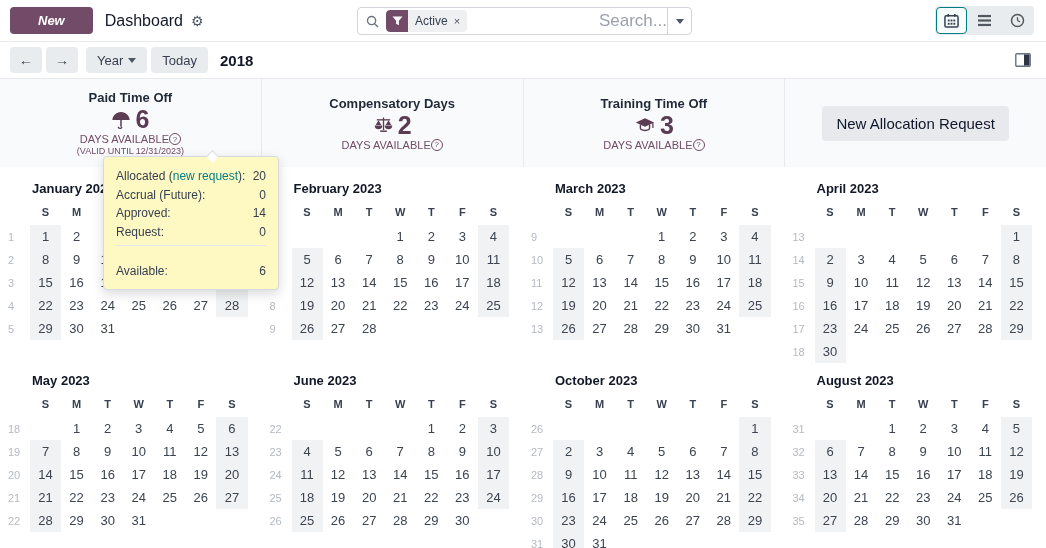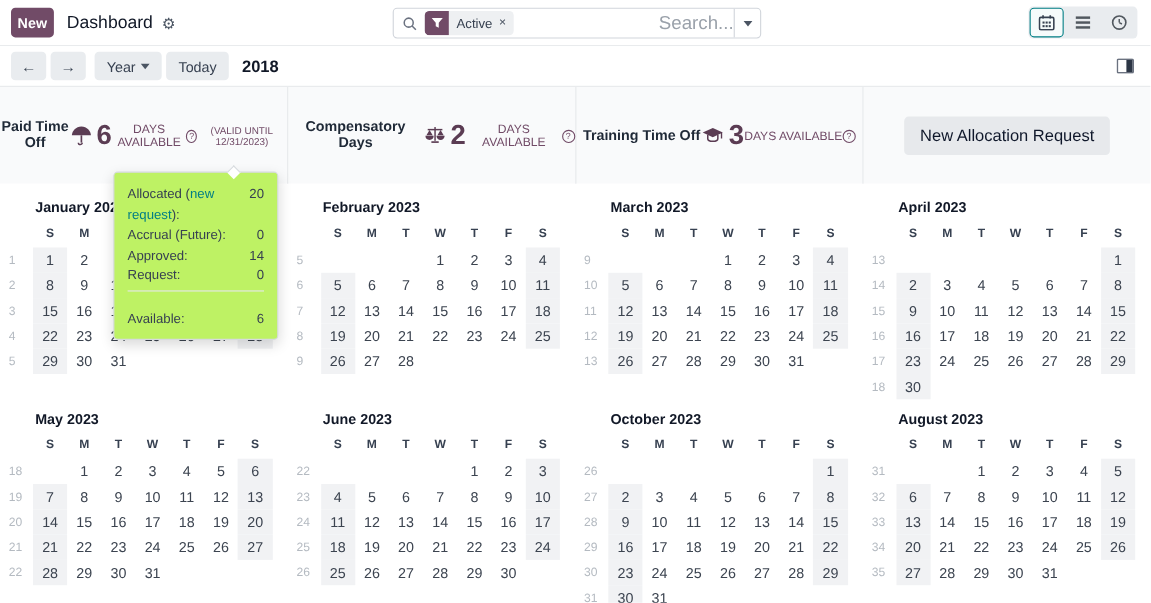--- a/index.html
+++ b/index.html
@@ -16,7 +16,7 @@
   }
   .btn-new {
     background:#714B67; color:#fff; border:none; border-radius:4px;
-    font-size:13px; font-weight:bold; padding:6px 6px; cursor:pointer;
+    font-size:13px; font-weight:bold; padding:6px 28px; cursor:pointer;font-style:italic;
   }
   .page-title { font-size:16px; color:#111827; margin-left:12px; font-weight:normal; }
   .gear { margin-left:8px; color:#4b5563; font-size:14px; cursor:pointer; }

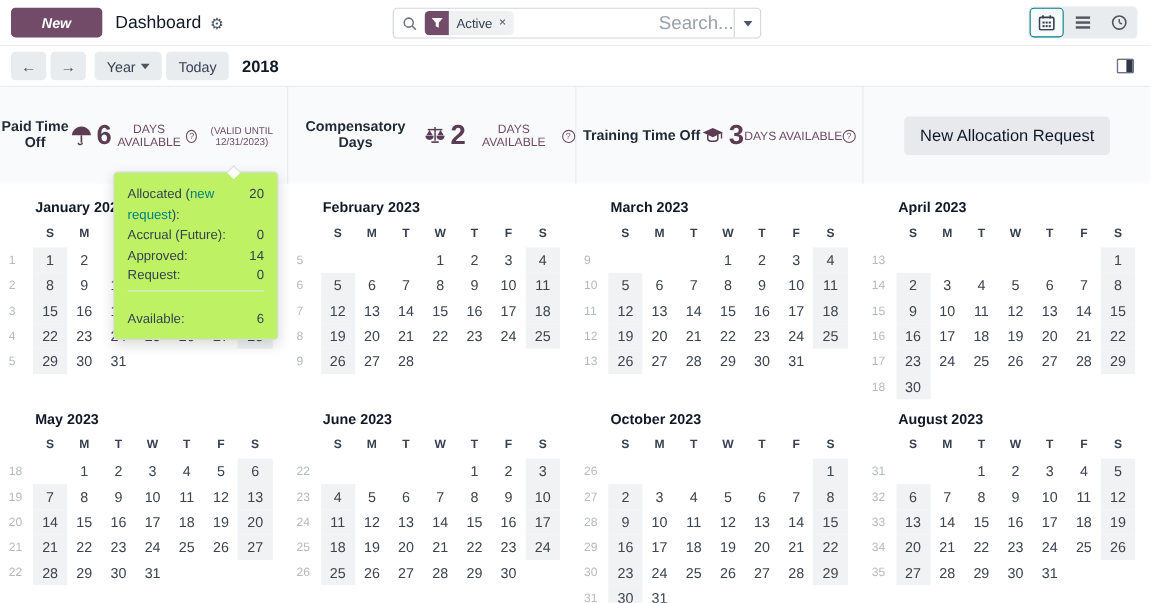--- a/index.html
+++ b/index.html
@@ -72,7 +72,7 @@
   }
   
   .stats { display:flex; height:88px; background:#f9fafb; }
-  .stat-cell { flex:1; border-right:1px solid #e7e9ec; display:flex; flex-direction:row; align-items:center; justify-content:center; text-align:center; }
+  .stat-cell { flex:1; border-right:1px solid #e7e9ec; display:flex; flex-direction:column; align-items:center; justify-content:center; text-align:center; }
   .stat-cell:last-child { border-right:none; }
   .card-title { font-size:13px; font-weight:bold; color:#1f2937; margin-bottom:2px; }
   .card-value { display:flex; align-items:center; gap:4px; color:#5b3c53; }

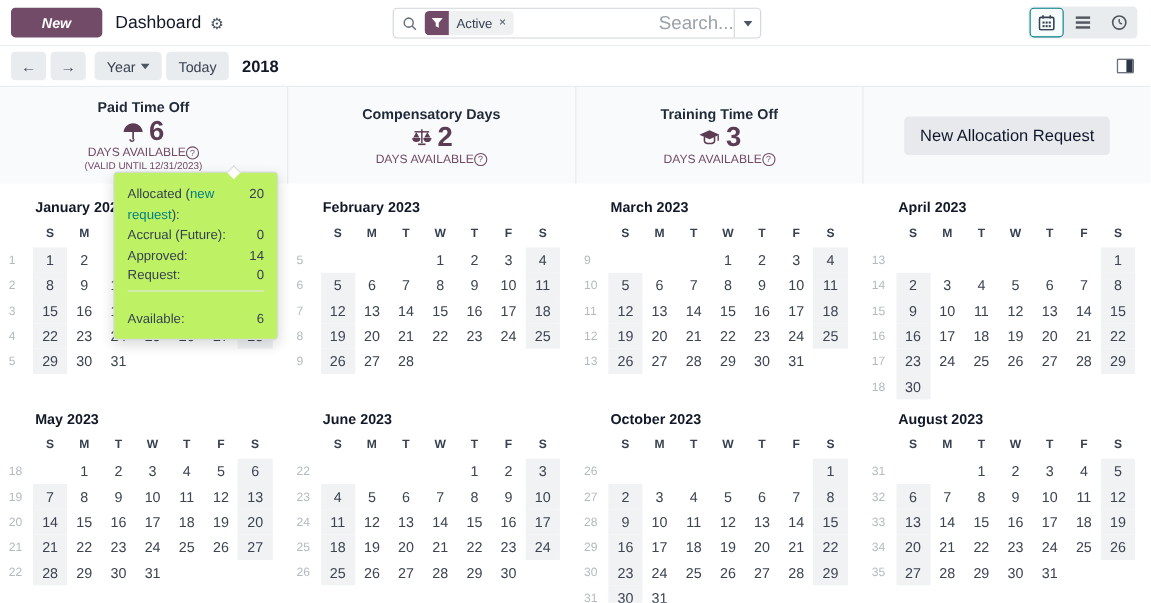--- a/index.html
+++ b/index.html
@@ -108,7 +108,7 @@
   .month-table td.weekend { background:#f1f2f4; }
   
   .tooltip {
-    position:absolute; left:103px; top:156px; width:150px; background:#bef264;
+    position:absolute; left:103px; top:156px; width:176px; background:#fef9c3;
     border:1px solid #d6dade; border-radius:4px; padding:10px 12px 8px;
     box-shadow:0 4px 12px rgba(0,0,0,.15); z-index:20; font-size:12px; color:#374151;
   }

